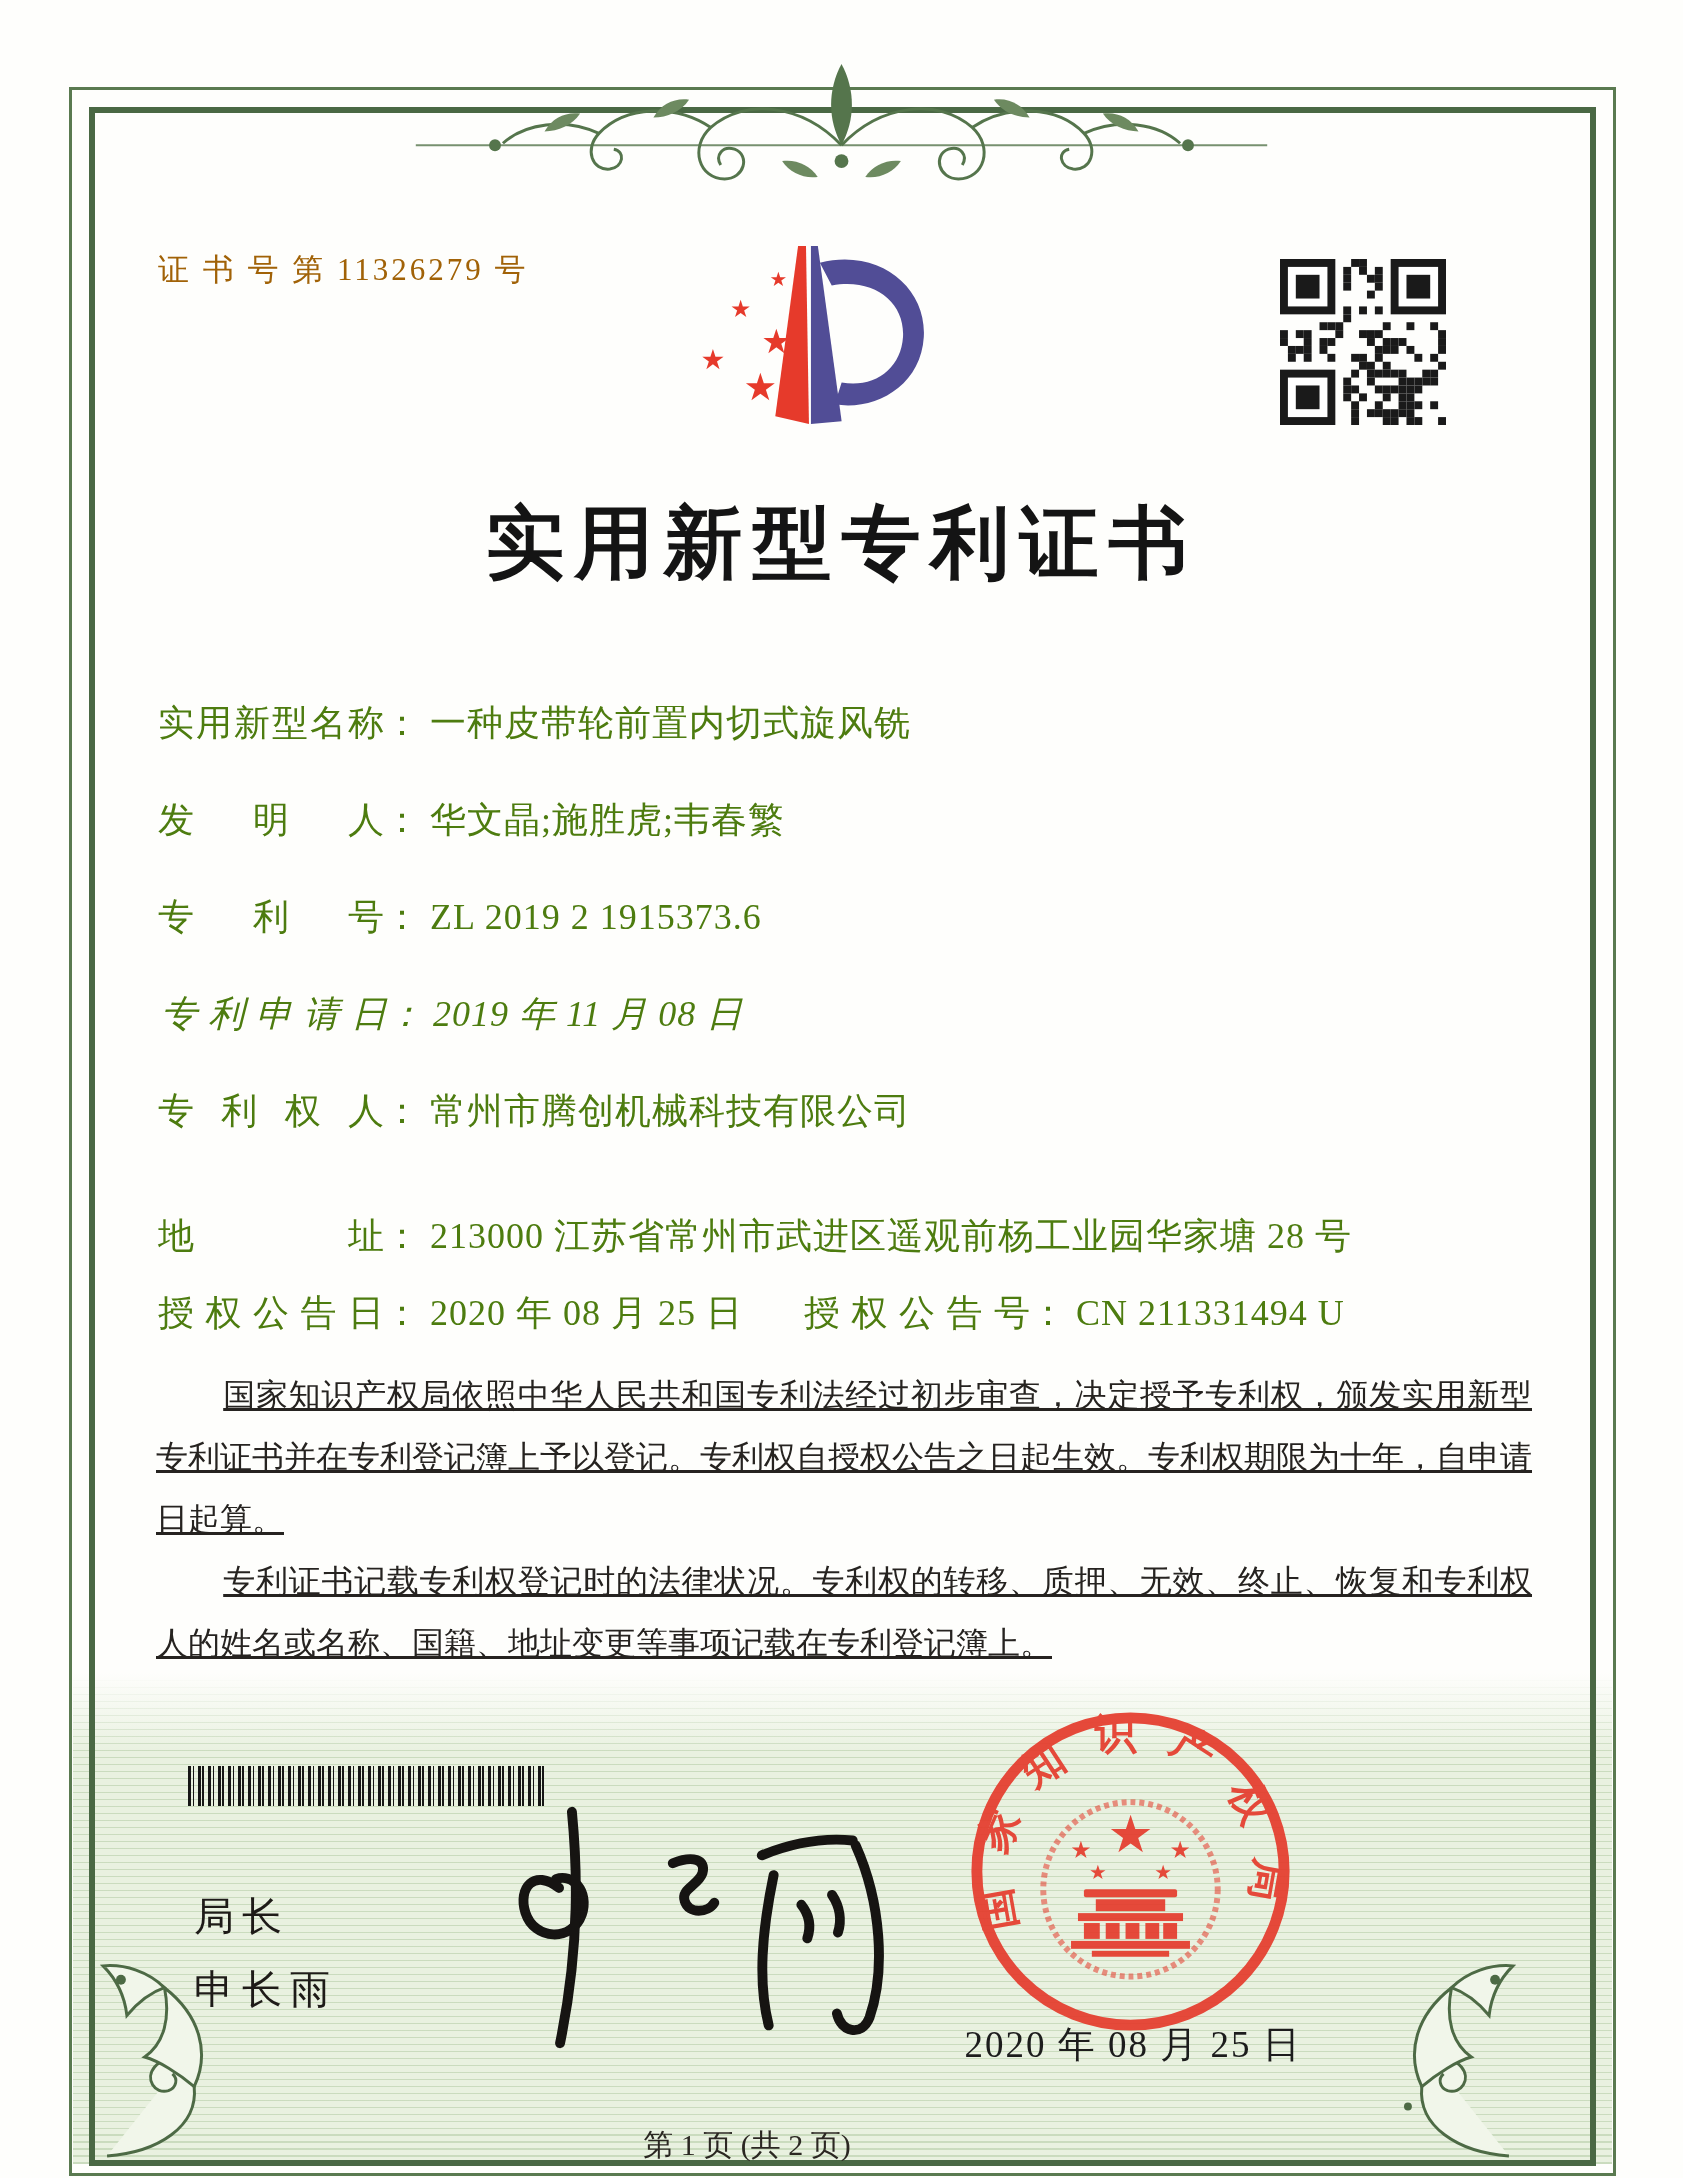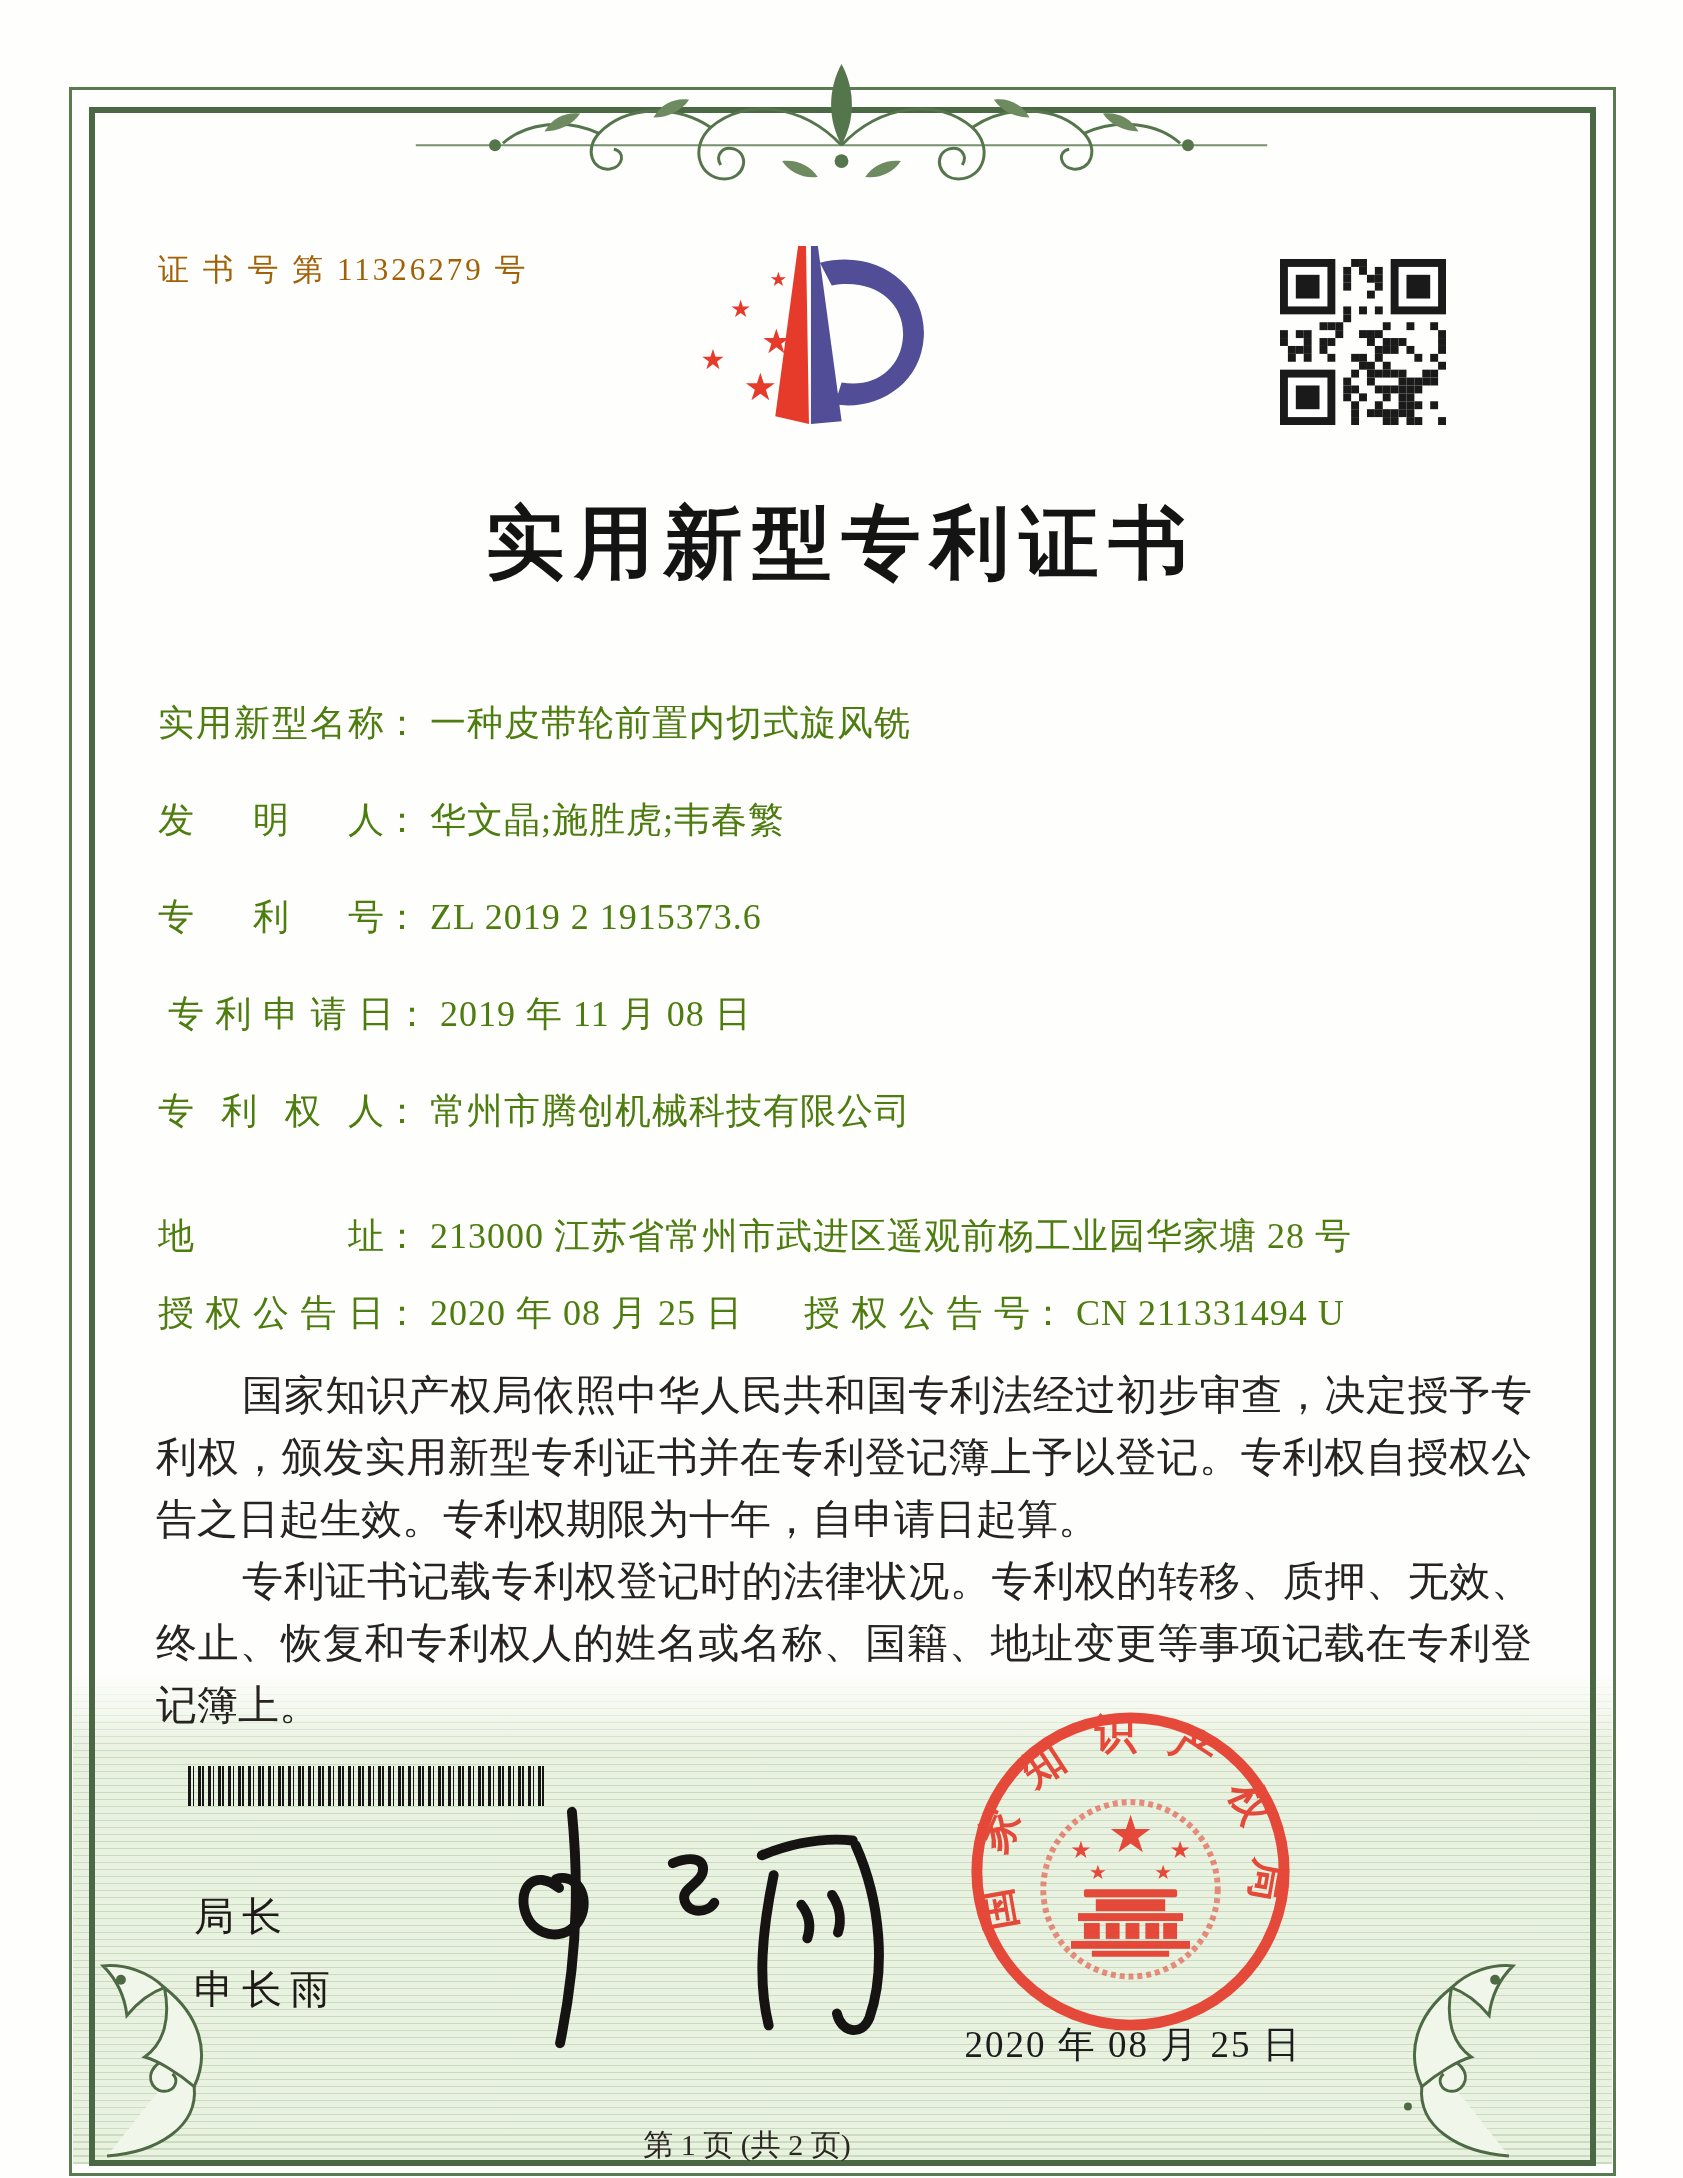--- a/index.html
+++ b/index.html
@@ -250,7 +250,7 @@
   <div class="abs field" style="left:158px;top:893px;">
     <span class="flabel">专利号</span><span class="fcolon">：</span><span class="fvalue">ZL 2019 2 1915373.6</span>
   </div>
-  <div class="abs field" style="left:168px;top:990px;">
+  <div class="abs field" style="left:161px;top:990px;font-style:italic;">
     <span class="flabel">专利申请日</span><span class="fcolon">：</span><span class="fvalue">2019 年 11 月 08 日</span>
   </div>
   <div class="abs field" style="left:158px;top:1087px;">

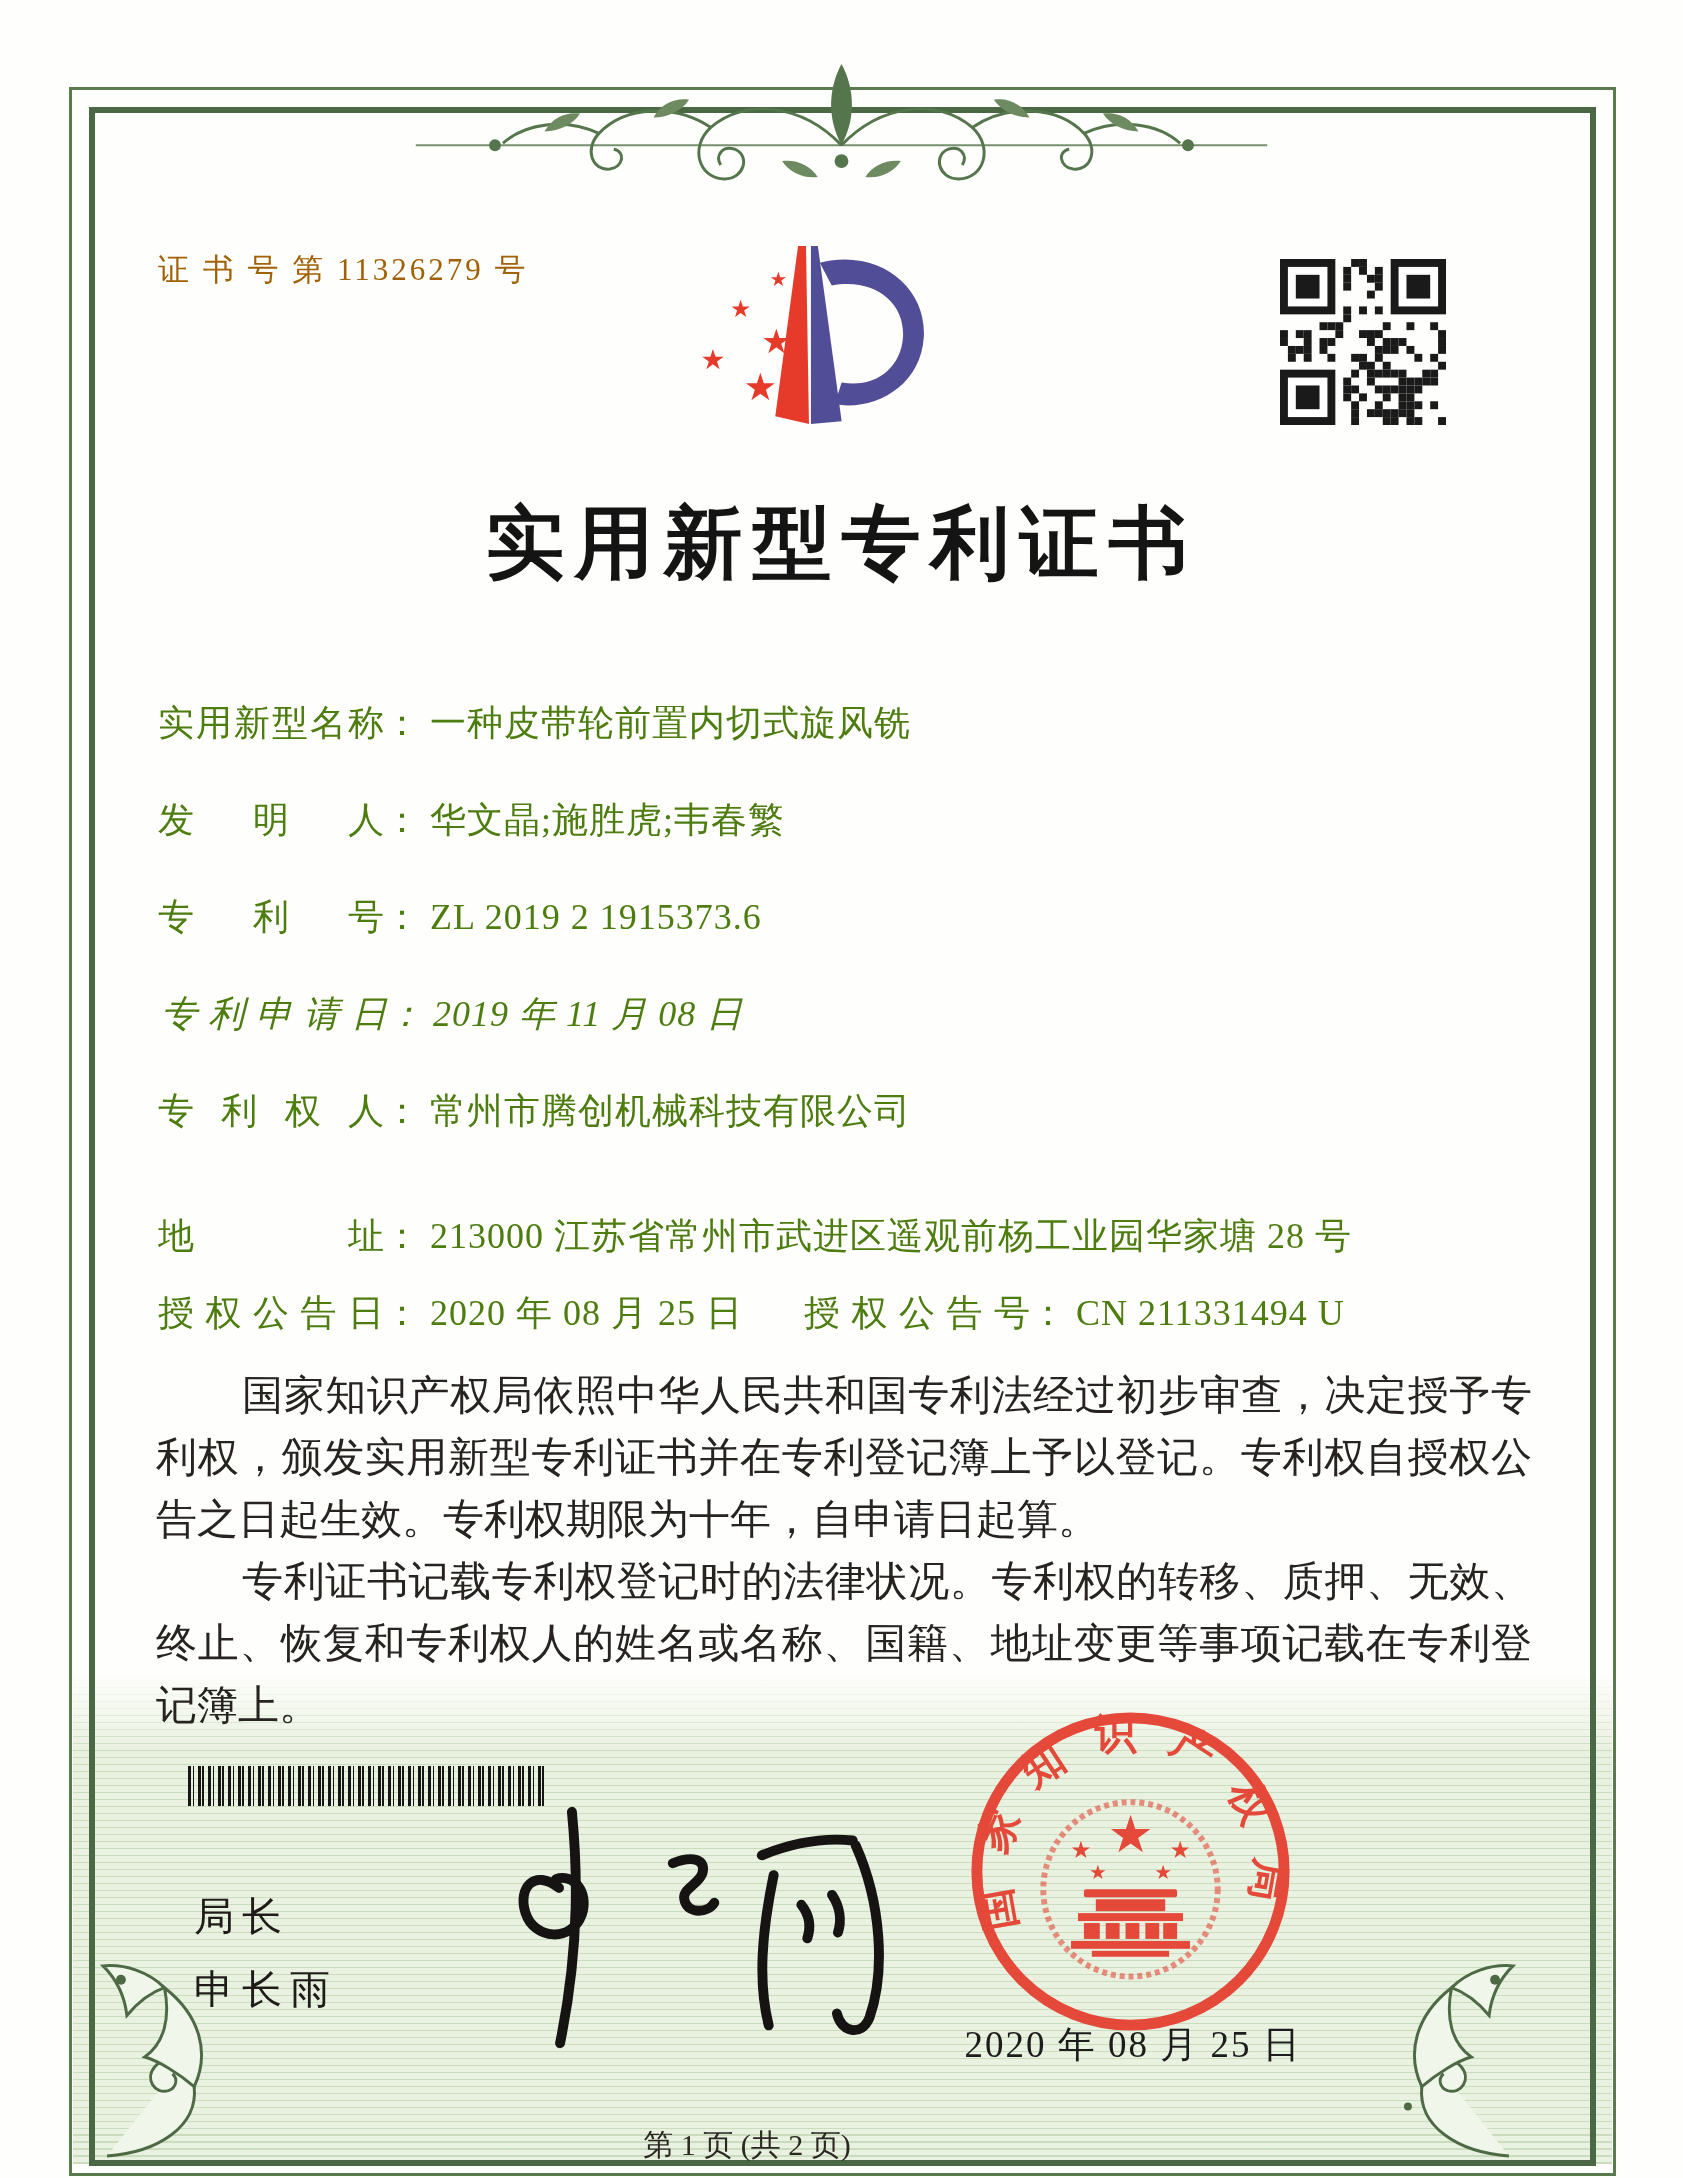--- a/index.html
+++ b/index.html
@@ -34,8 +34,8 @@
   .fcolon{display:inline-block;margin-right:10px;}
   .fvalue{letter-spacing:1px;}
 
-  .paras{left:156px;top:1364px;width:1376px;font-size:41px;line-height:62px;
-         text-align:justify;color:#262320;}
+  .paras{left:156px;top:1364px;width:1376px;font-size:32px;line-height:62px;
+         text-align:justify;color:#262320;text-decoration:underline;}
   .paras p{margin:0;text-indent:2.1em;}
 
   .barcode{left:188px;top:1766px;width:358px;height:40px;

